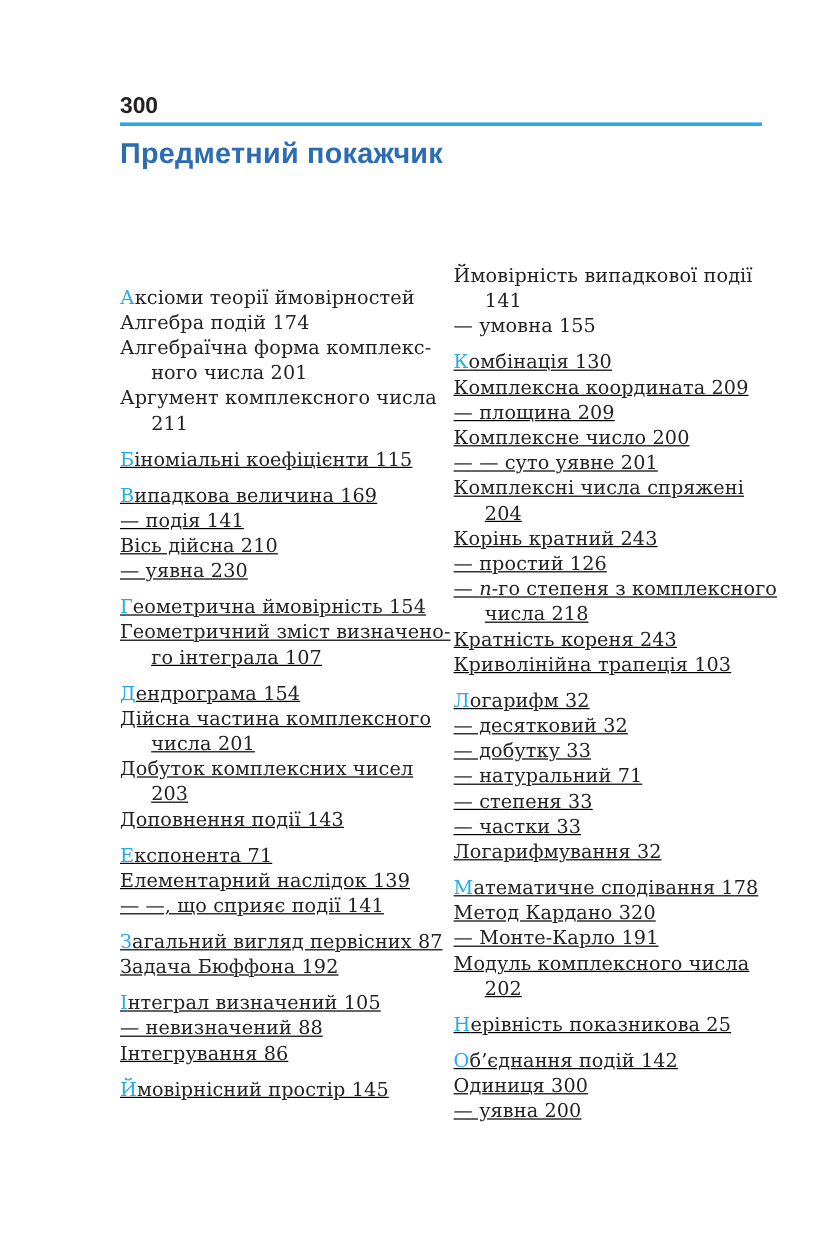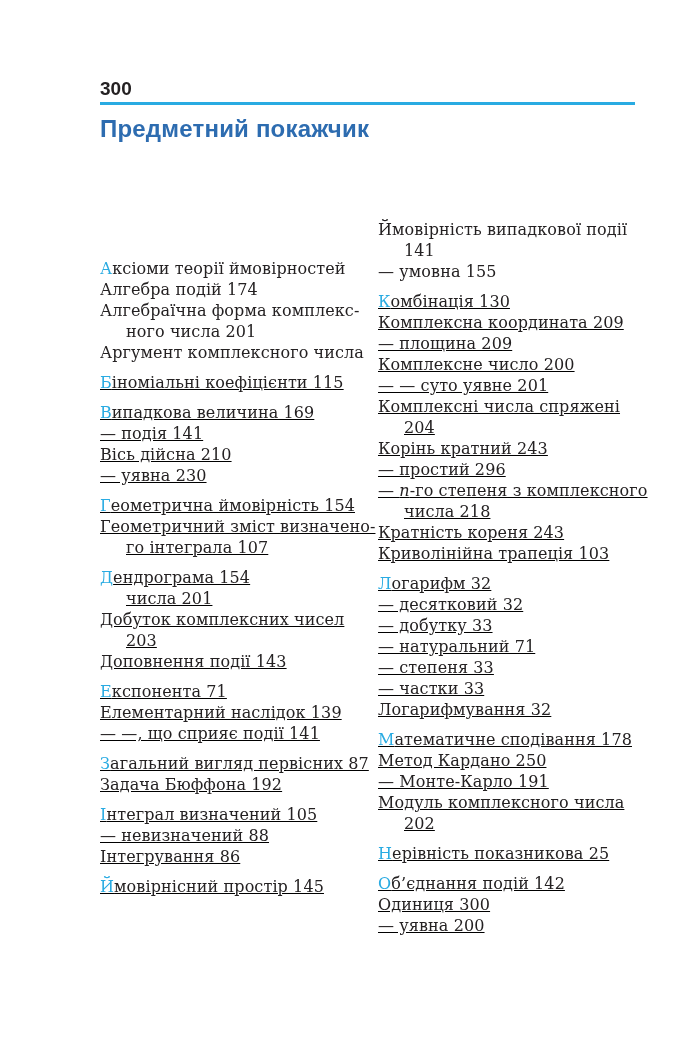--- a/index.html
+++ b/index.html
@@ -90,6 +90,7 @@
           </div>
           <div class="entry">
             <div class="line"><span>Аргумент комплексного числа</span></div>
+            <div class="line cont"><span>211</span></div>
           </div>
         </div>
         <div class="group">

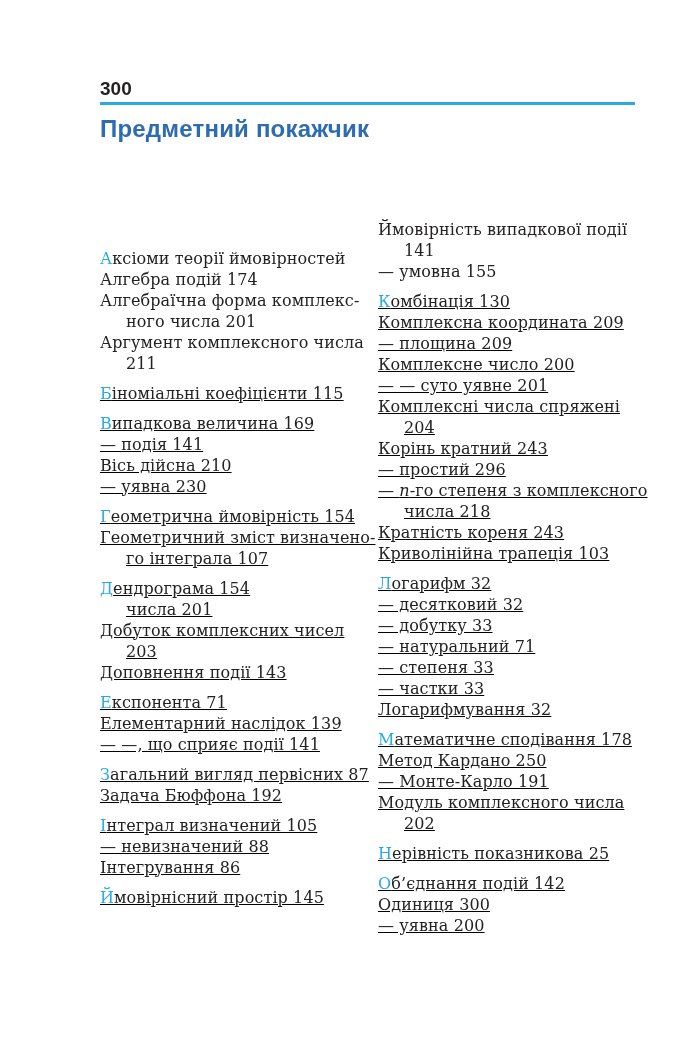--- a/index.html
+++ b/index.html
@@ -206,7 +206,7 @@
             <div class="line"><span>Корінь кратний 243</span></div>
           </div>
           <div class="entry">
-            <div class="line"><span>— простий 296</span></div>
+            <div class="line"><span>— простий 126</span></div>
           </div>
           <div class="entry">
             <div class="line"><span>— </span><span class="seg-i">n</span><span>-го степеня з комплексного</span></div>

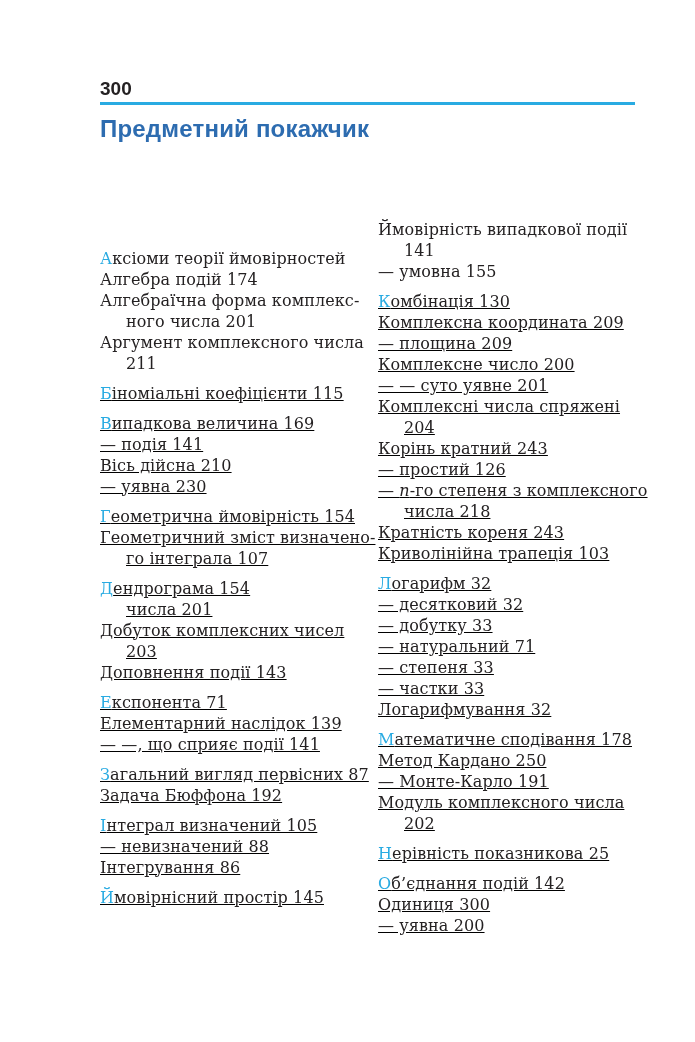--- a/index.html
+++ b/index.html
@@ -126,6 +126,7 @@
             <div class="line"><span class="seg-cap">Д</span><span>ендрограма 154</span></div>
           </div>
           <div class="entry">
+            <div class="line"><span>Дійсна частина комплексного</span></div>
             <div class="line cont"><span>числа 201</span></div>
           </div>
           <div class="entry">

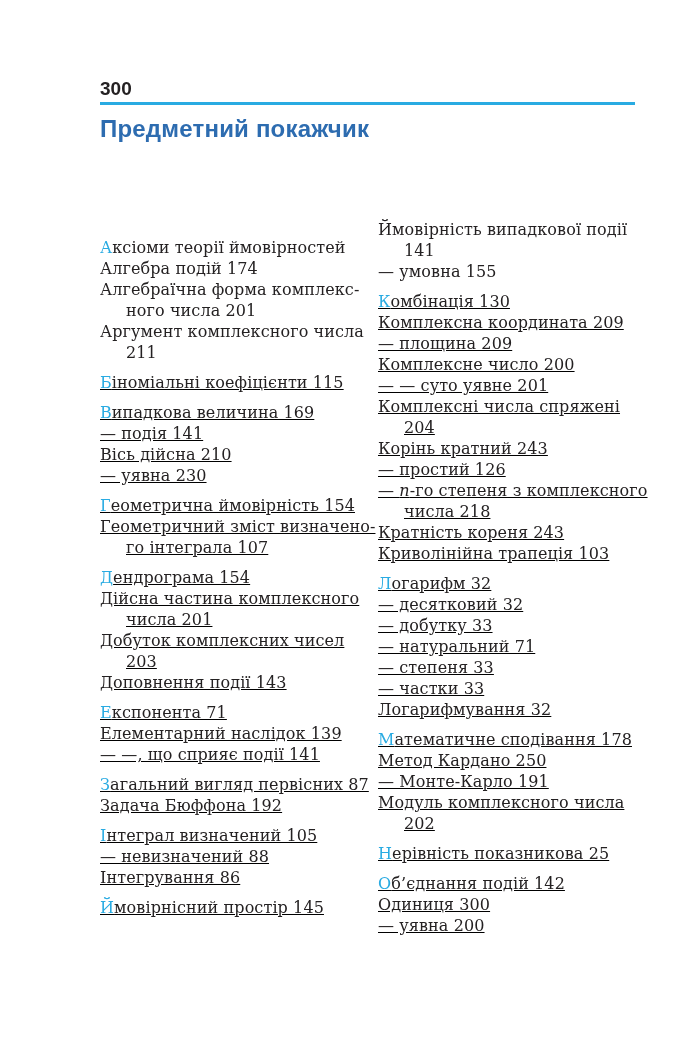--- a/index.html
+++ b/index.html
@@ -248,7 +248,7 @@
             <div class="line"><span class="seg-cap">М</span><span>атематичне сподівання 178</span></div>
           </div>
           <div class="entry">
-            <div class="line"><span>Метод Кардано 250</span></div>
+            <div class="line"><span>Метод Кардано 320</span></div>
           </div>
           <div class="entry">
             <div class="line"><span>— Монте-Карло 191</span></div>

